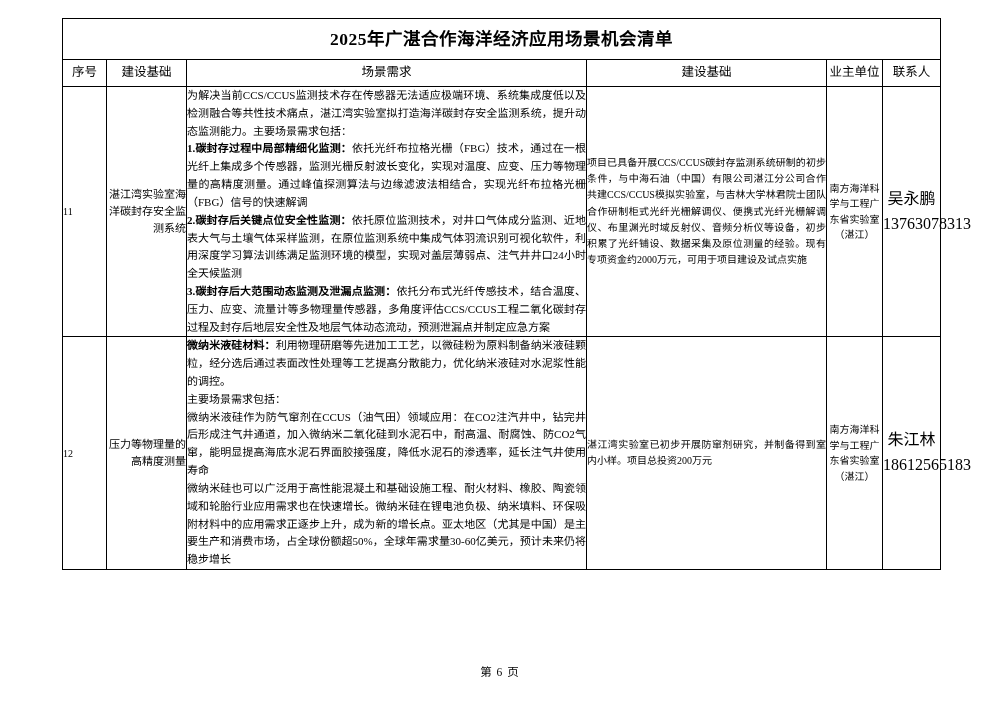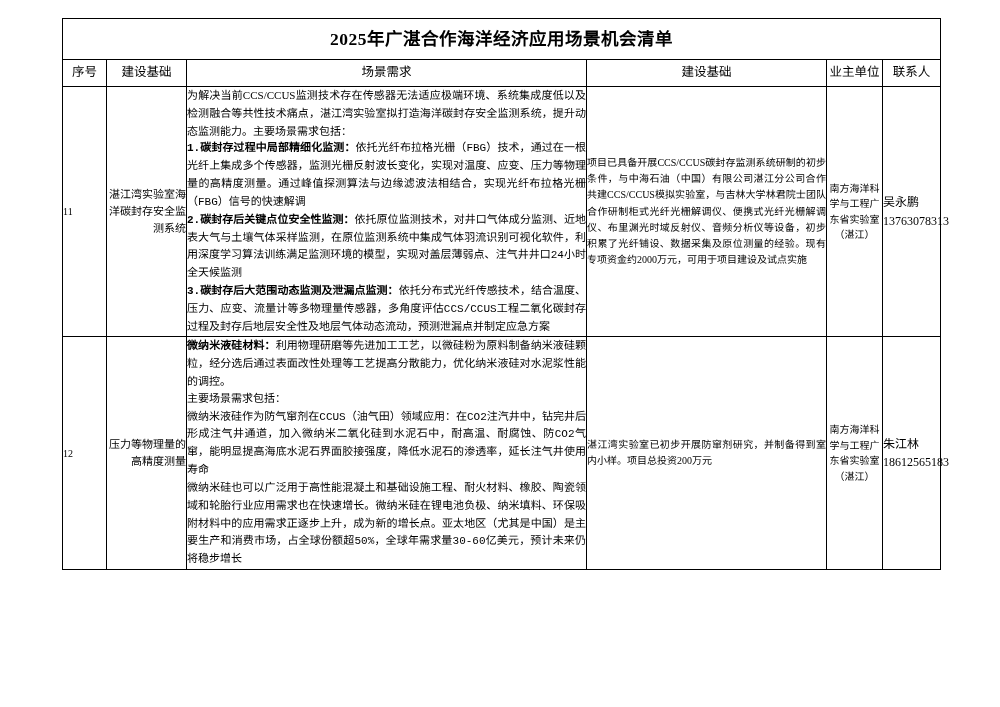--- a/index.html
+++ b/index.html
@@ -101,7 +101,7 @@
   }
 
   .para { margin: 0; }
-  .para + .para { margin-top: 0px; font-family: Liberation Mono, monospace; }
+  .para + .para { margin-top: 0px; }
   .lead { font-weight: bold; }
 
   

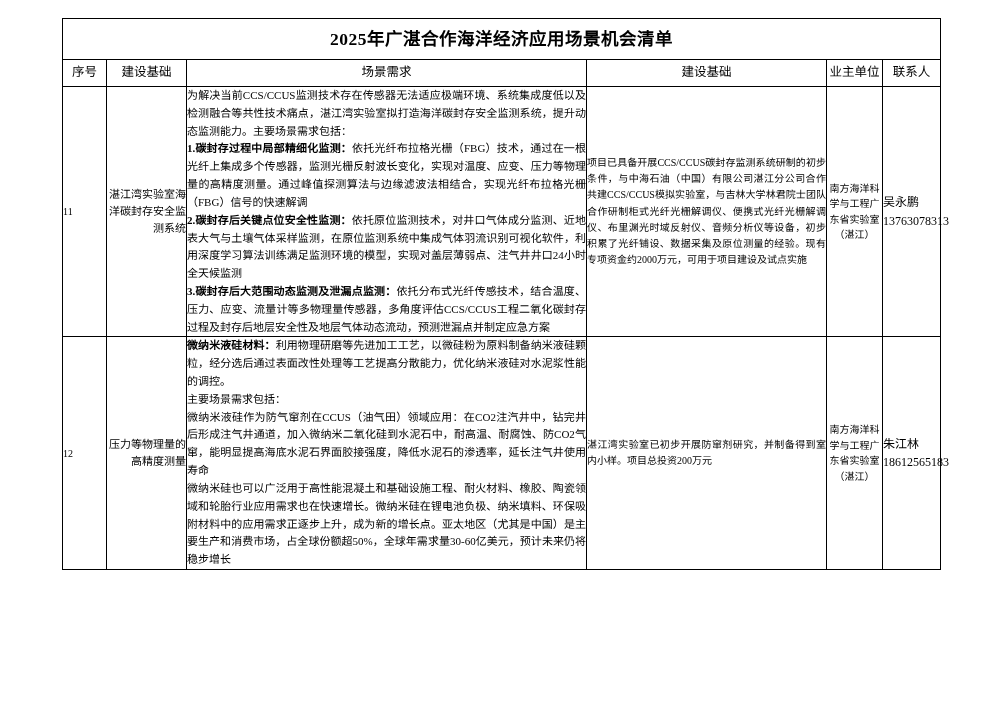--- a/index.html
+++ b/index.html
@@ -94,8 +94,8 @@
     padding: 3px 2px;
   }
   .c-contact {
-    text-align: left;
-    font-size: 12px;
+    text-align: center;
+    font-size: 16px;
     line-height: 1.55;
     padding: 3px 2px;
   }

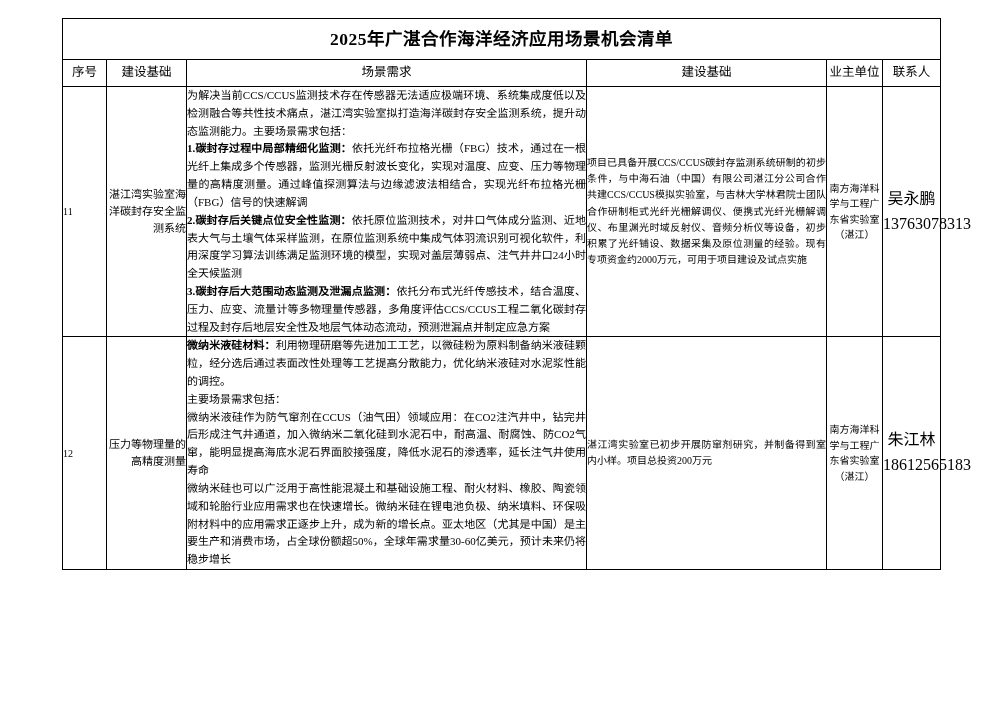--- a/index.html
+++ b/index.html
@@ -196,6 +196,7 @@
   </tbody>
     </table>
 
+  <div class="footer">第 6 页</div>
 
 </div>
 

